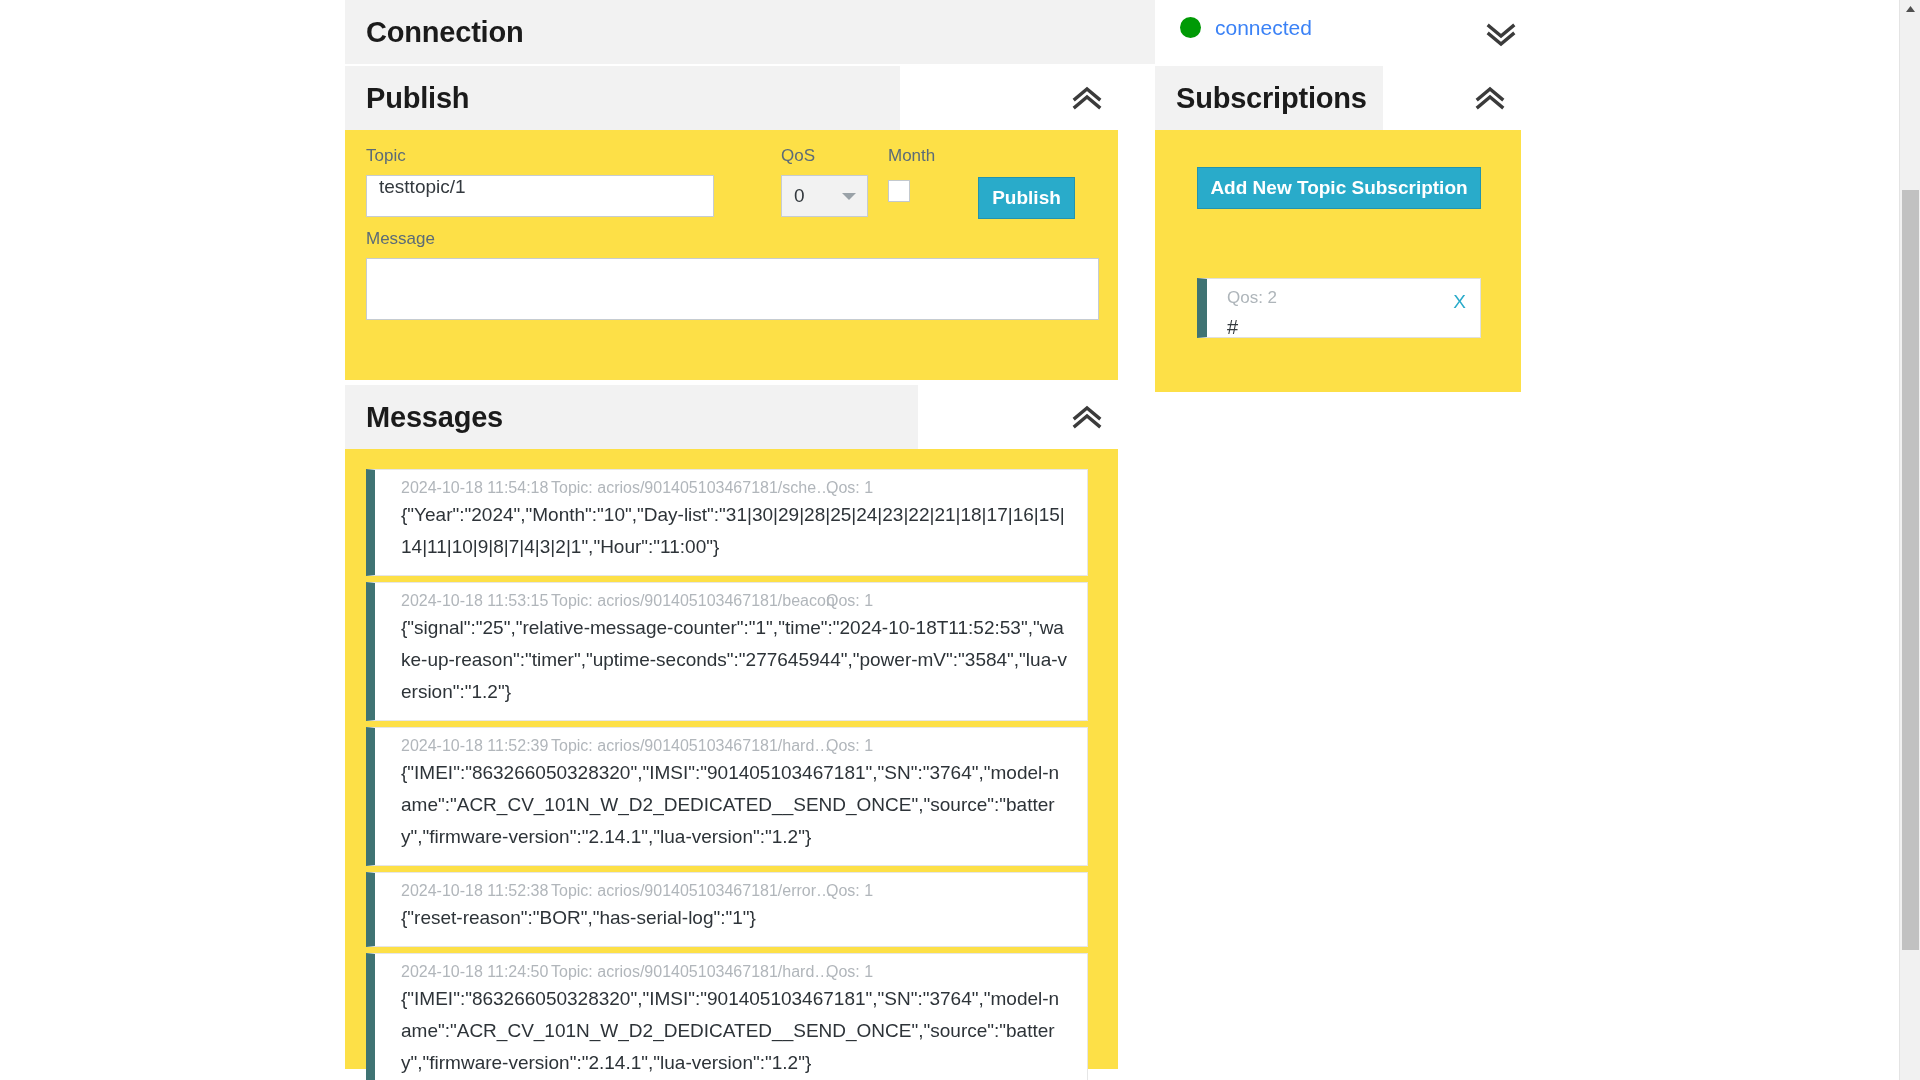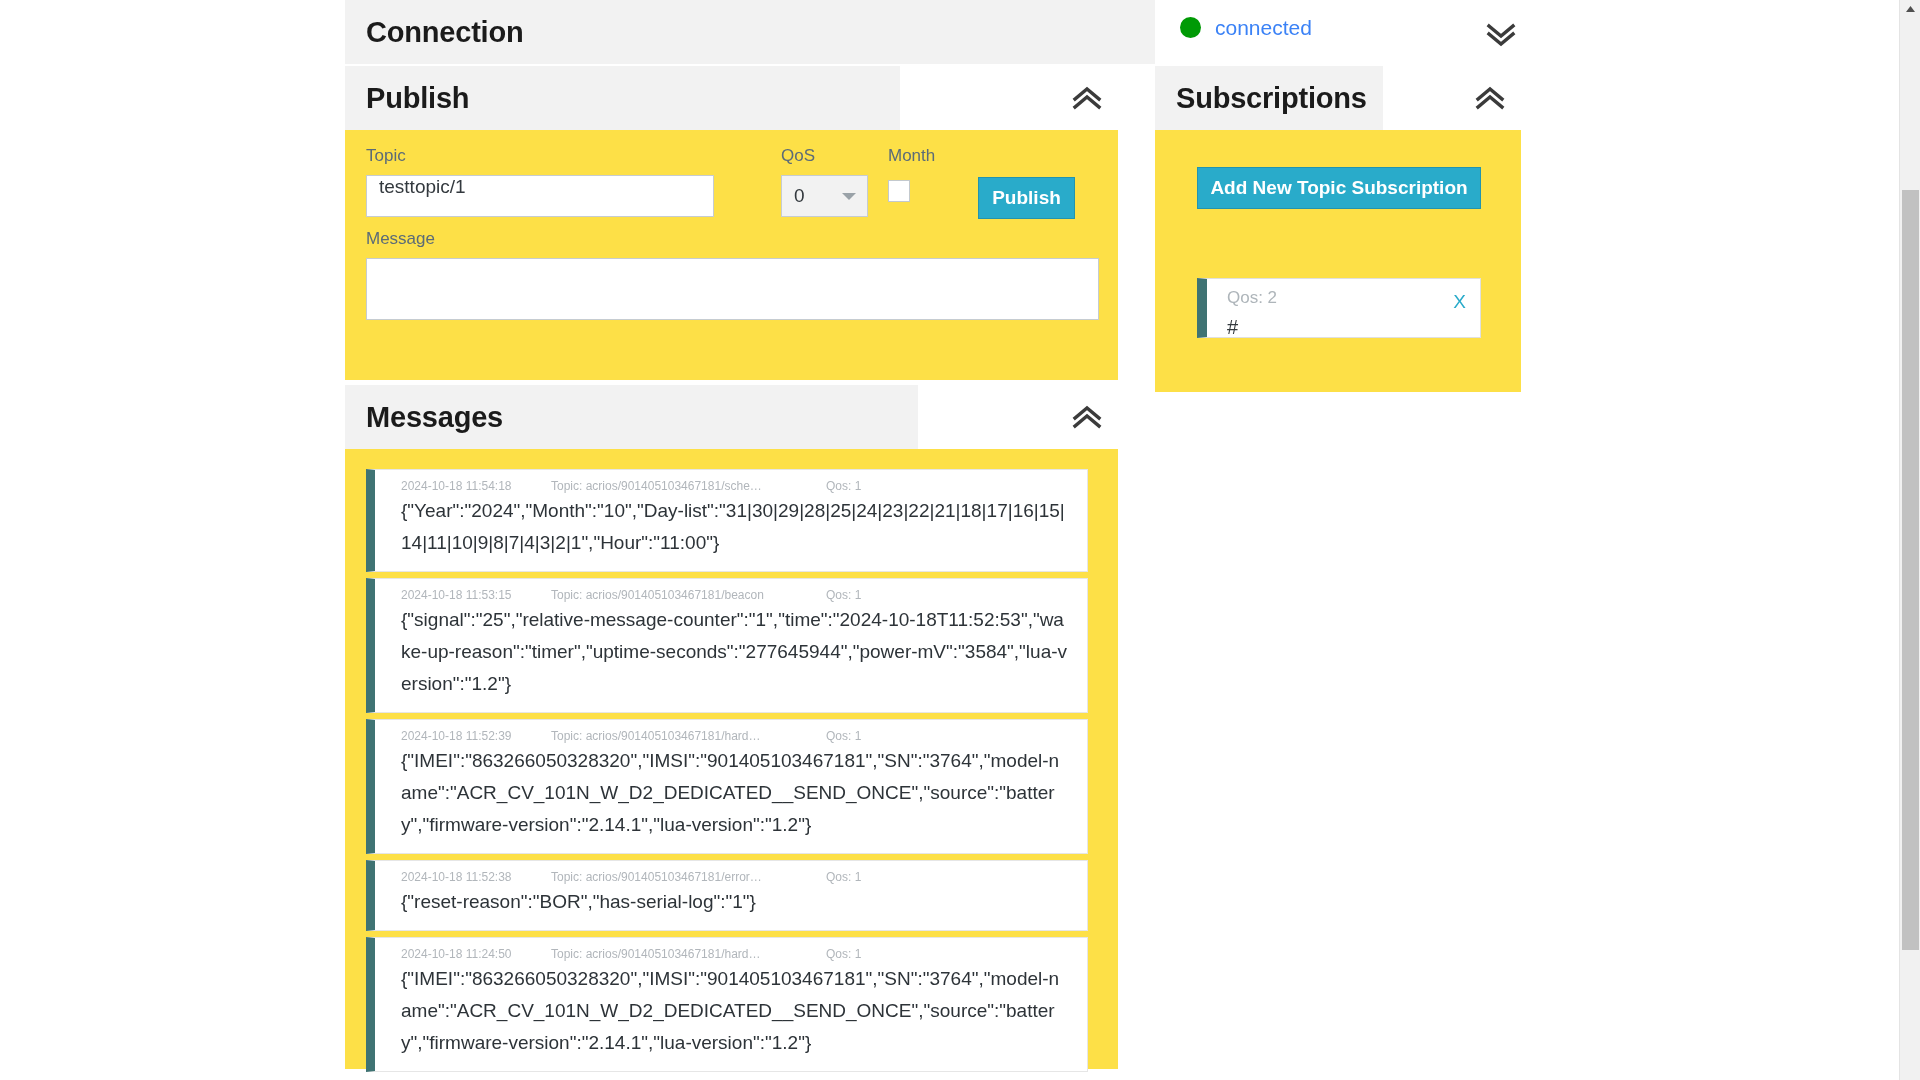--- a/index.html
+++ b/index.html
@@ -198,7 +198,7 @@
     padding: 6px 18px 12px 18px;
   }
   .msg-meta {
-    font-size: 12px;
+    font-size: 16px;
     color: #b1b6bb;
     display: flex;
     padding: 3px 0 2px 8px;

